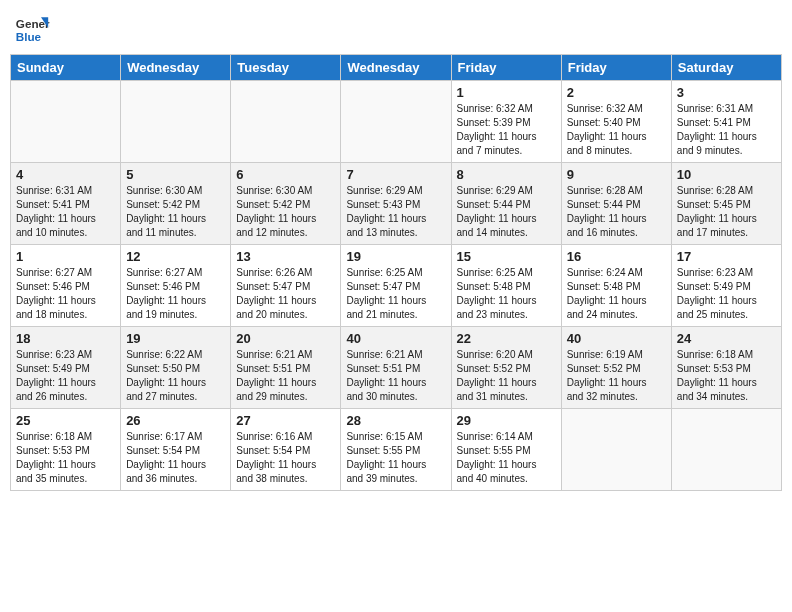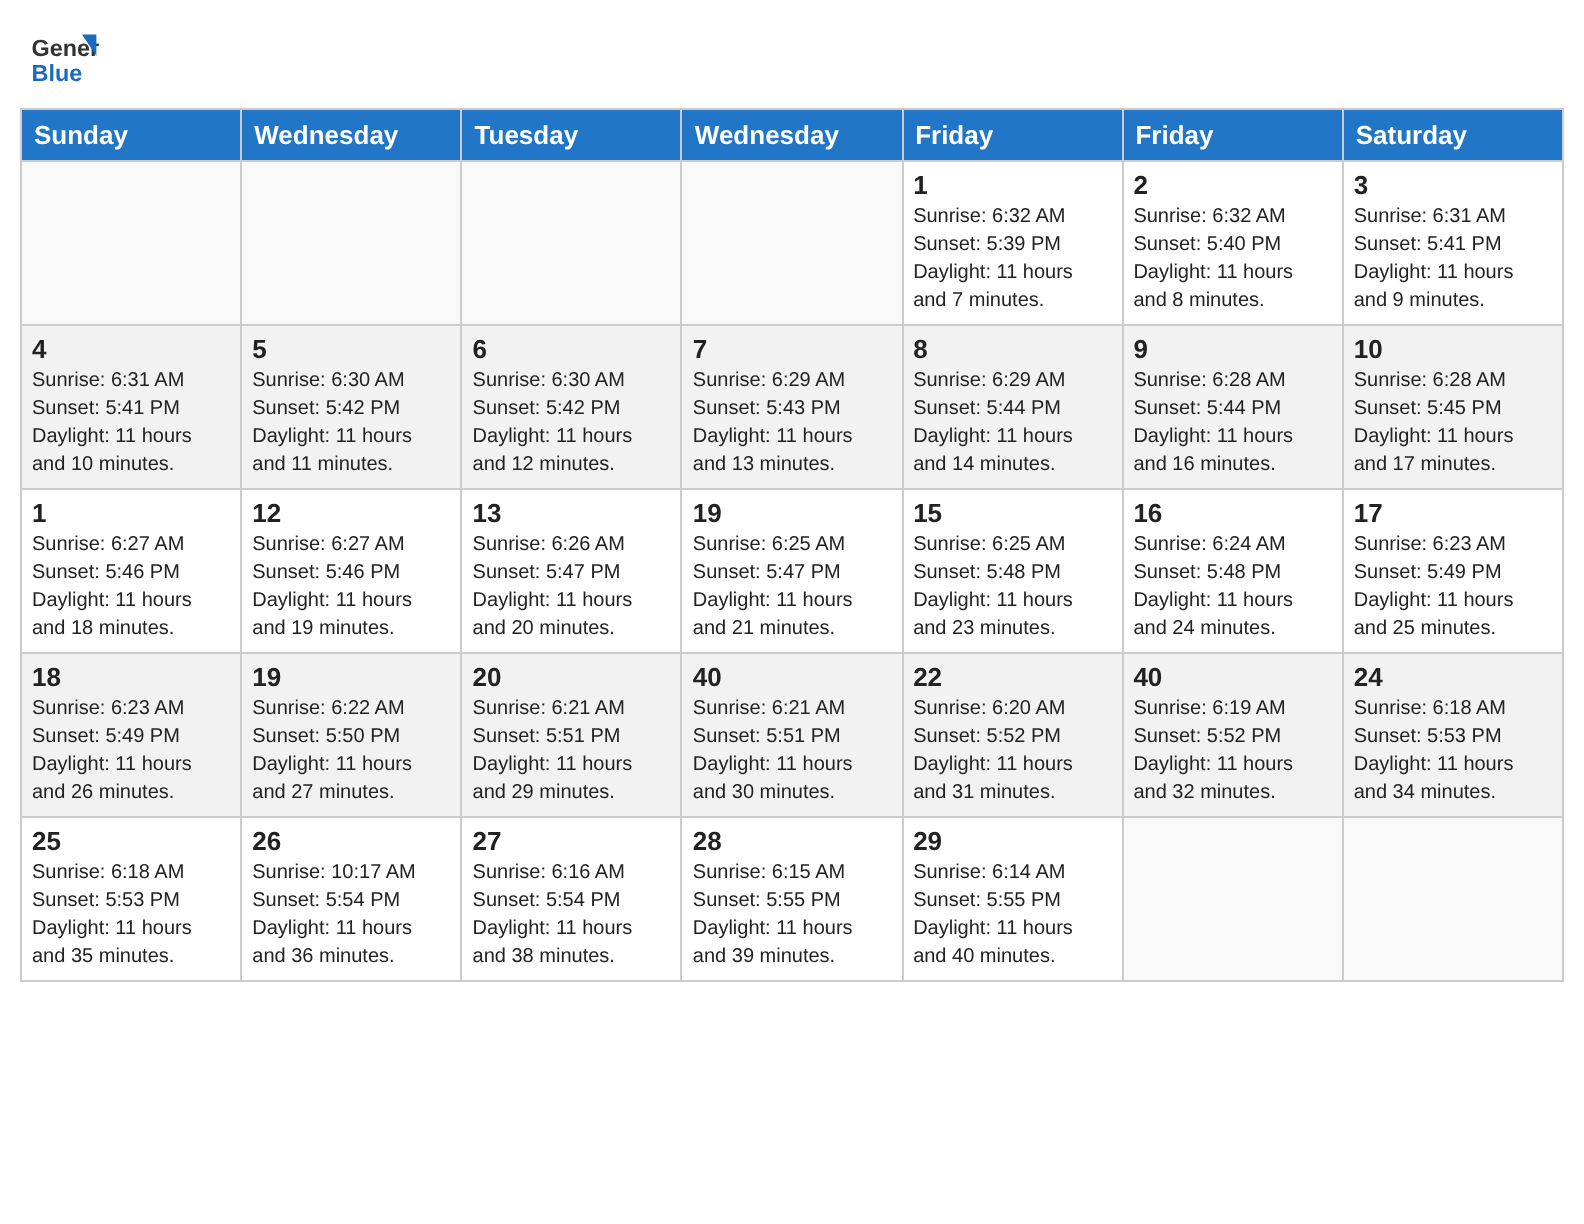--- a/index.html
+++ b/index.html
@@ -276,7 +276,7 @@
         </td>
         <td>
           <span class="day-num">26</span>
-          <div class="day-info">Sunrise: 10:17 AM
+          <div class="day-info">Sunrise: 6:17 AM
 Sunset: 5:54 PM
 Daylight: 11 hours and 36 minutes.</div>
         </td>

